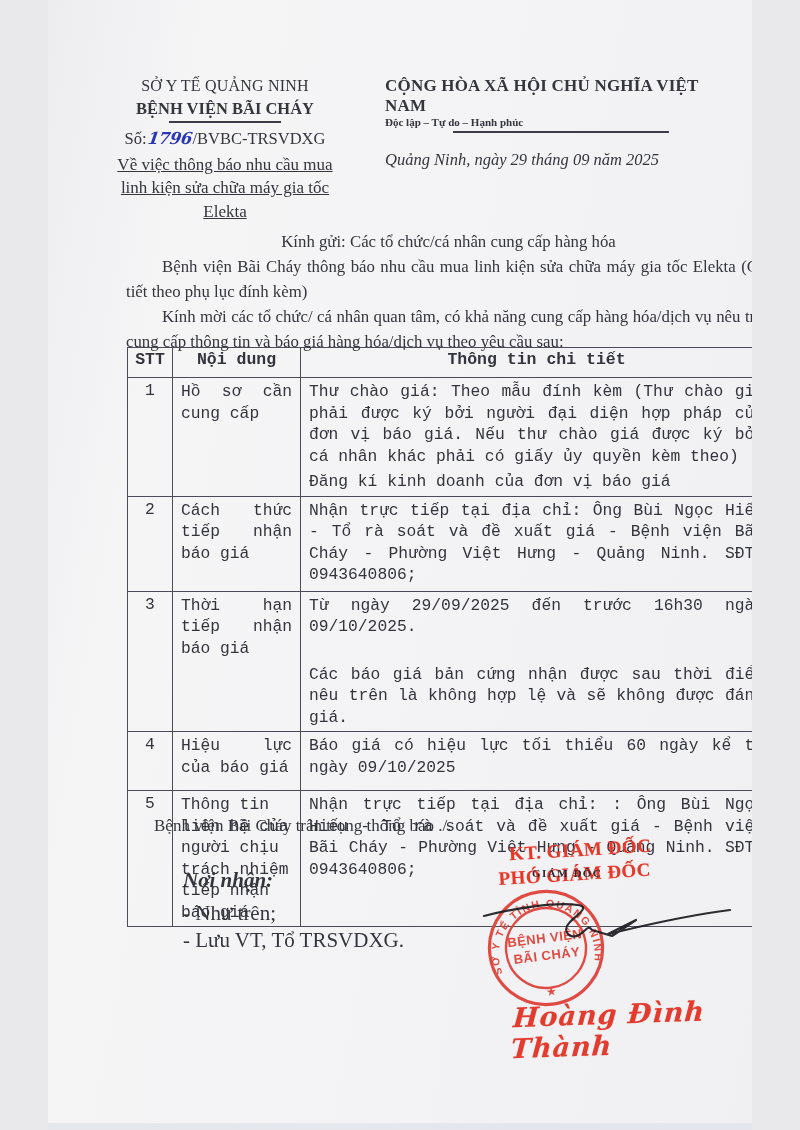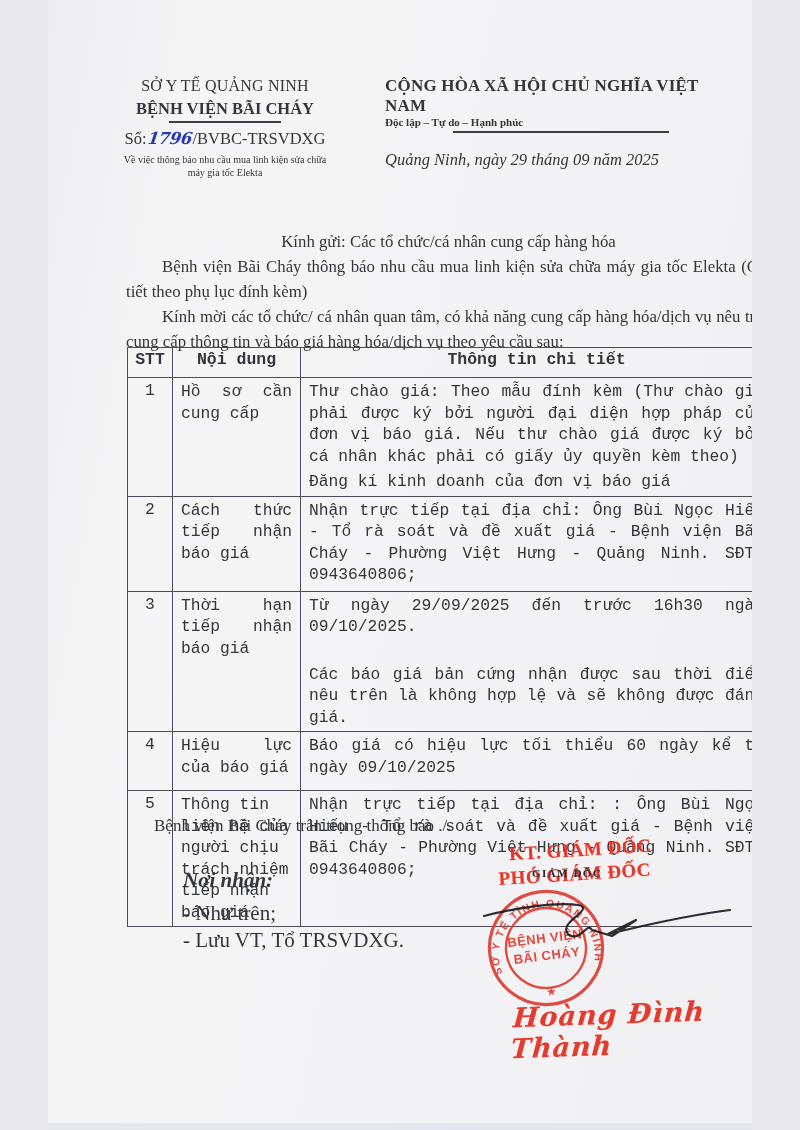--- a/index.html
+++ b/index.html
@@ -26,7 +26,7 @@
     font-family:"DejaVu Serif",serif;letter-spacing:-.5px;
     display:inline-block;transform:skewX(-8deg);padding:0 1px;
   }
-  .hl-subject{font-size:10px;line-height:1.38;margin-top:3px;}
+  .hl-subject{font-size:17px;line-height:1.38;margin-top:3px;text-decoration:underline;}
 
   .hdr-right{left:337px;top:76px;width:352px;text-align:left;}
   .hr-national{font-size:17px;font-weight:bold;letter-spacing:.2px;}

